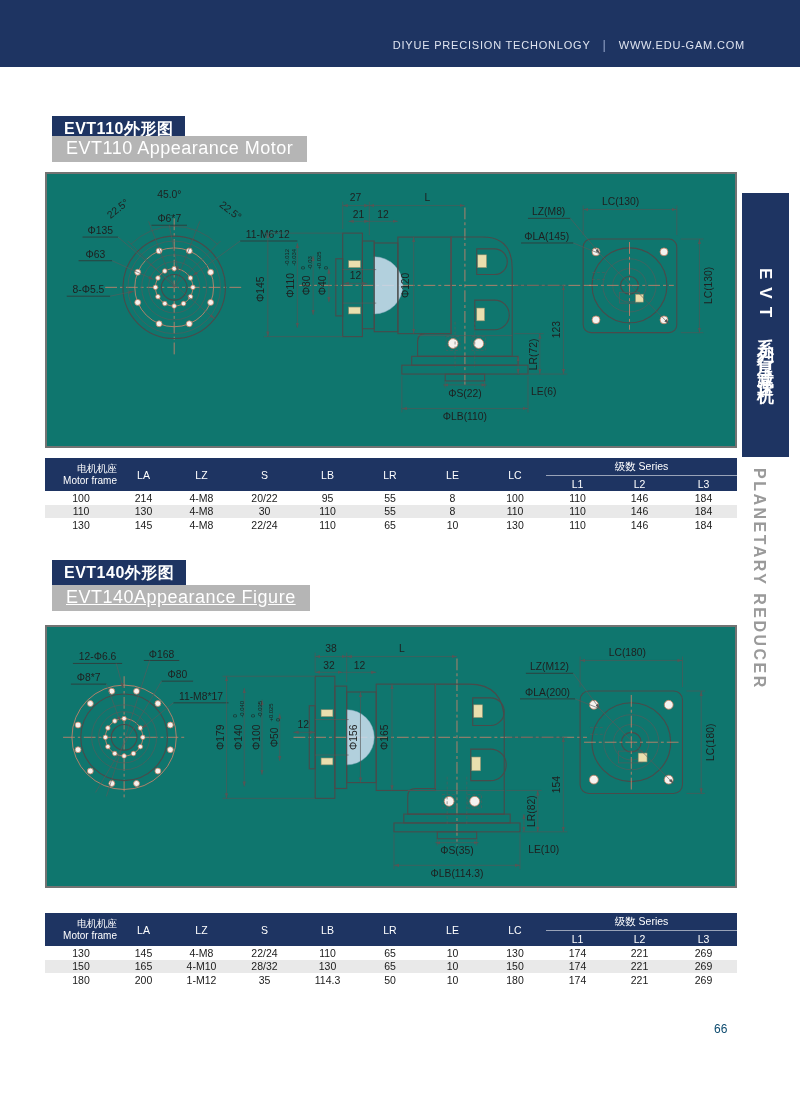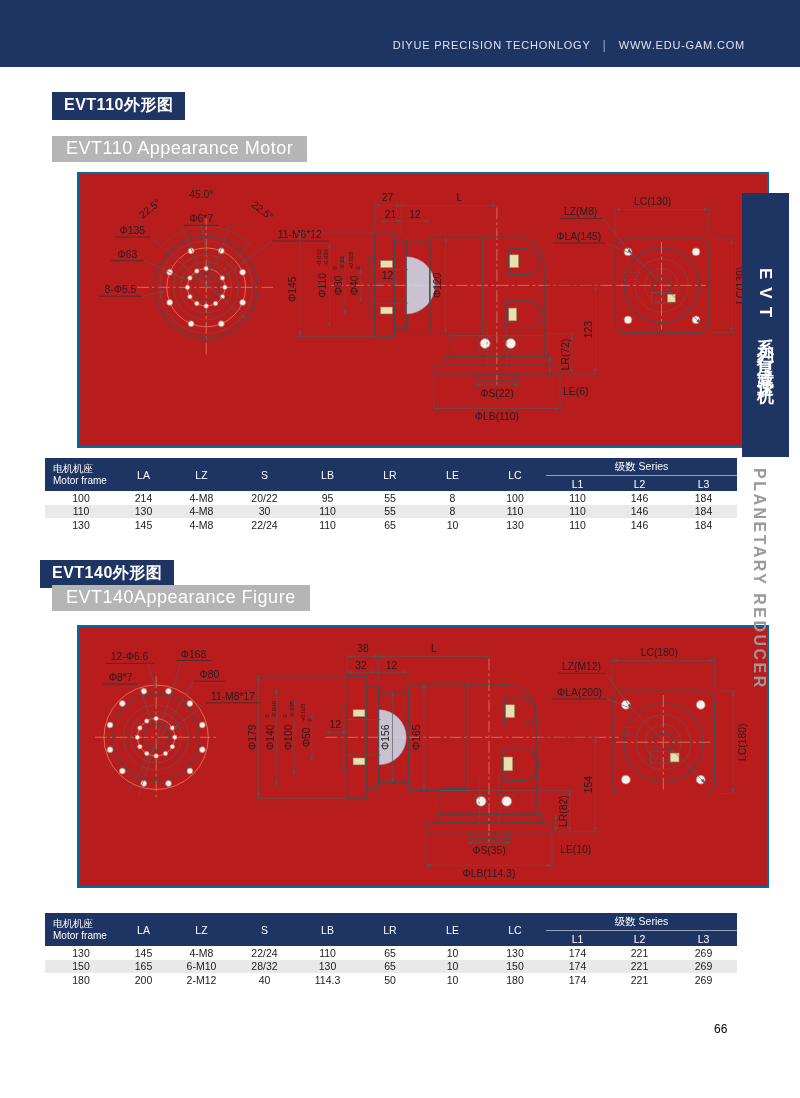--- a/index.html
+++ b/index.html
@@ -67,7 +67,7 @@
   </div>
 </div>
 
-<div class="title-cn" style="left:52px;top:92px;">EVT110外形图</div>
+<div class="title-cn" style="left:52px;top:116px;">EVT110外形图</div>
 <div class="title-en" style="left:52px;top:136px;">EVT110 Appearance Motor</div>
 
 <div class="draw-box" style="top:172px;height:272px;">

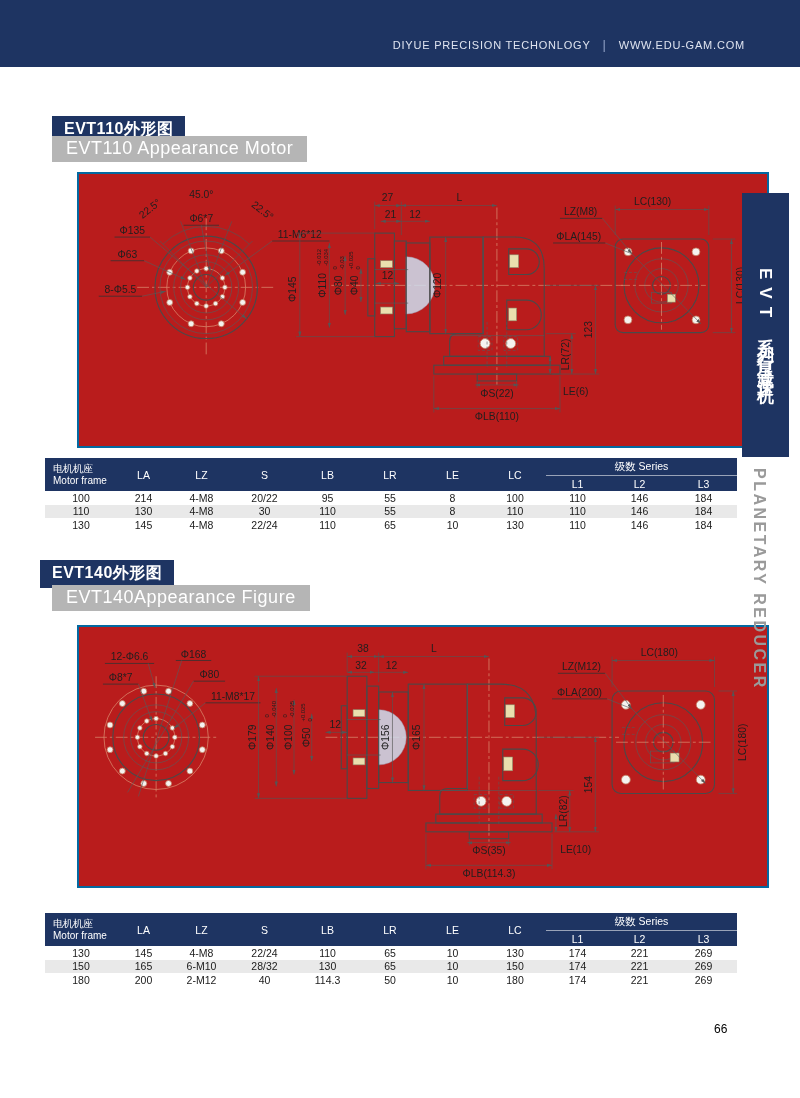--- a/index.html
+++ b/index.html
@@ -19,7 +19,7 @@
             padding:2px 14px 3px 14px;letter-spacing:.5px;}
 
   
-  .draw-box{position:absolute;left:45px;width:688px;background:#b91c1c;border:2px solid #0369a1;margin-left:32px;}
+  .draw-box{position:absolute;left:45px;width:688px;background:#0f766e;border:2px solid #737373;}
   .draw-box svg{display:block;}
 
   

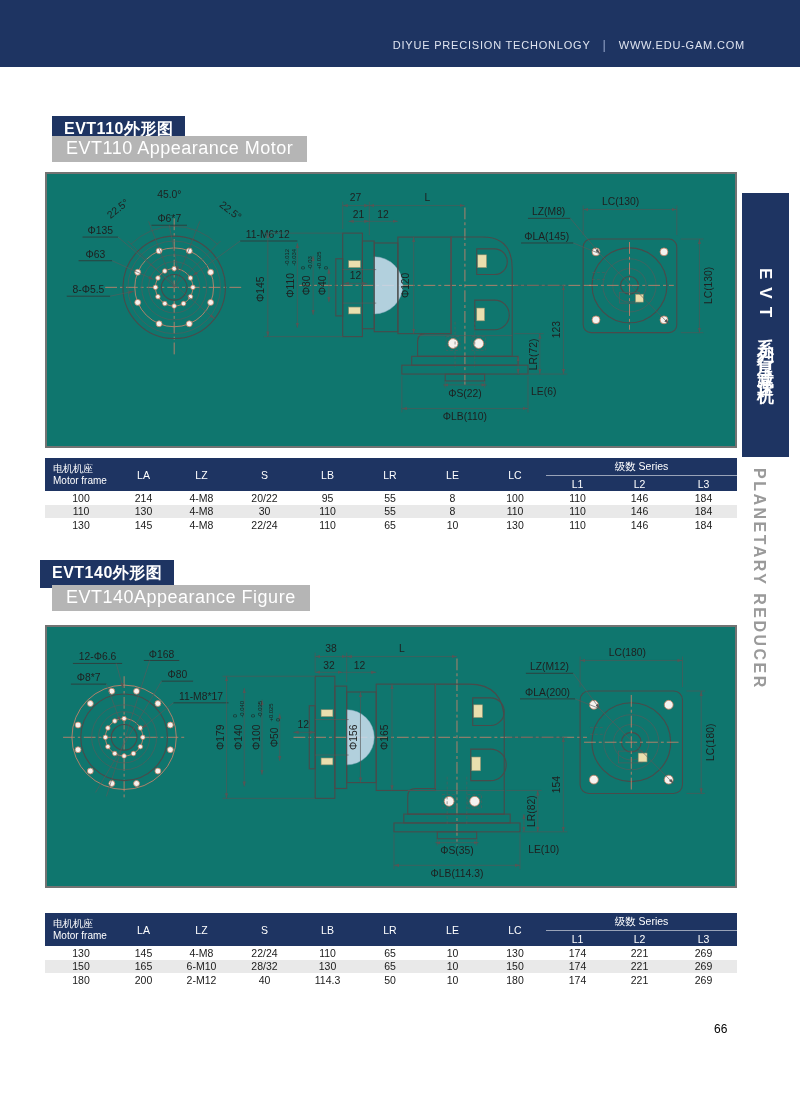--- a/index.html
+++ b/index.html
@@ -42,7 +42,7 @@
   .dim-table th{background:#1e3462;color:#fff;font-weight:normal;text-align:center;padding:0;}
   .dim-table thead tr:first-child th{height:17px;}
   .dim-table thead tr:last-child th{height:15px;}
-  .dim-table th.mf{text-align:left;padding-left:8px;font-size:10px;line-height:1.15;margin-left:12px;}
+  .dim-table th.mf{text-align:right;padding-left:8px;font-size:10px;line-height:1.15;margin-left:12px;}
   .dim-table th.series{border-bottom:1px solid rgba(255,255,255,.55);}
   .dim-table td{text-align:center;height:13.5px;padding:0;color:#1a1a1a;}
   .dim-table tbody tr:nth-child(2){background:#e9e9e9;}

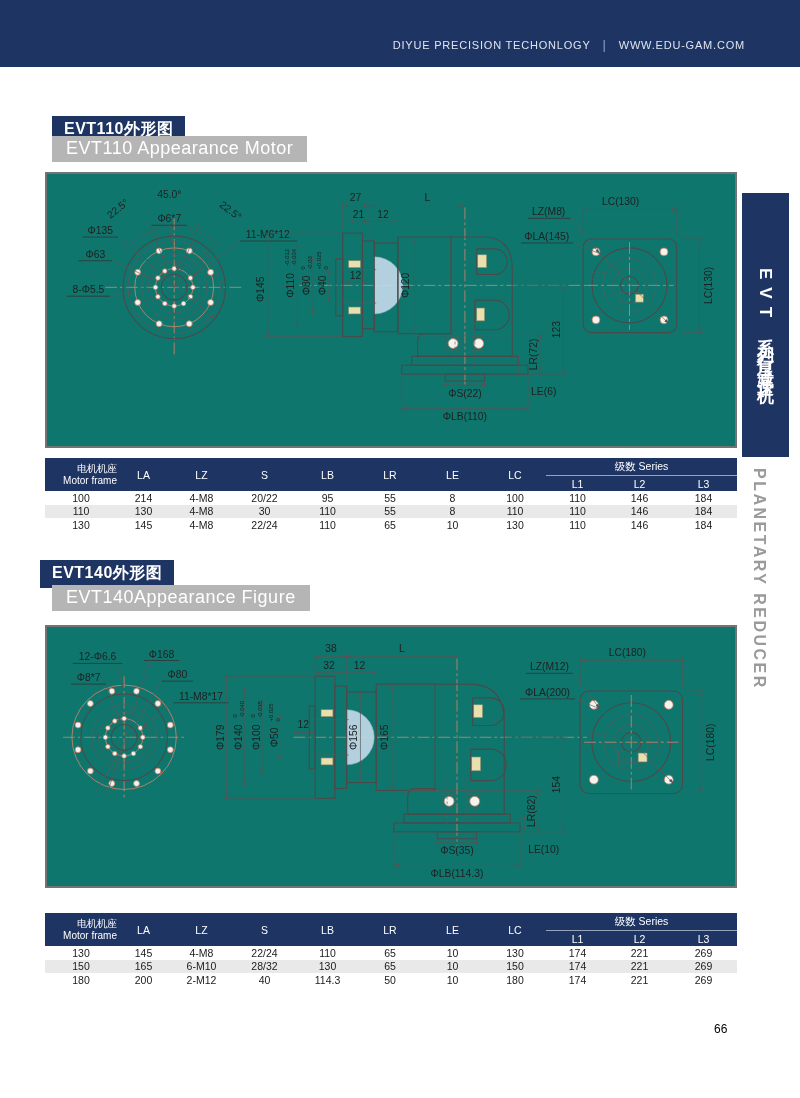--- a/index.html
+++ b/index.html
@@ -337,7 +337,7 @@
     </tbody>
 </table>
 
-<div class="title-cn" style="left:40px;top:560px;text-align:center;">EVT140外形图</div>
+<div class="title-cn" style="left:52px;top:560px;text-align:center;">EVT140外形图</div>
 <div class="title-en" style="left:52px;top:585px;">EVT140Appearance Figure</div>
 
 <div class="draw-box" style="top:625px;height:259px;">

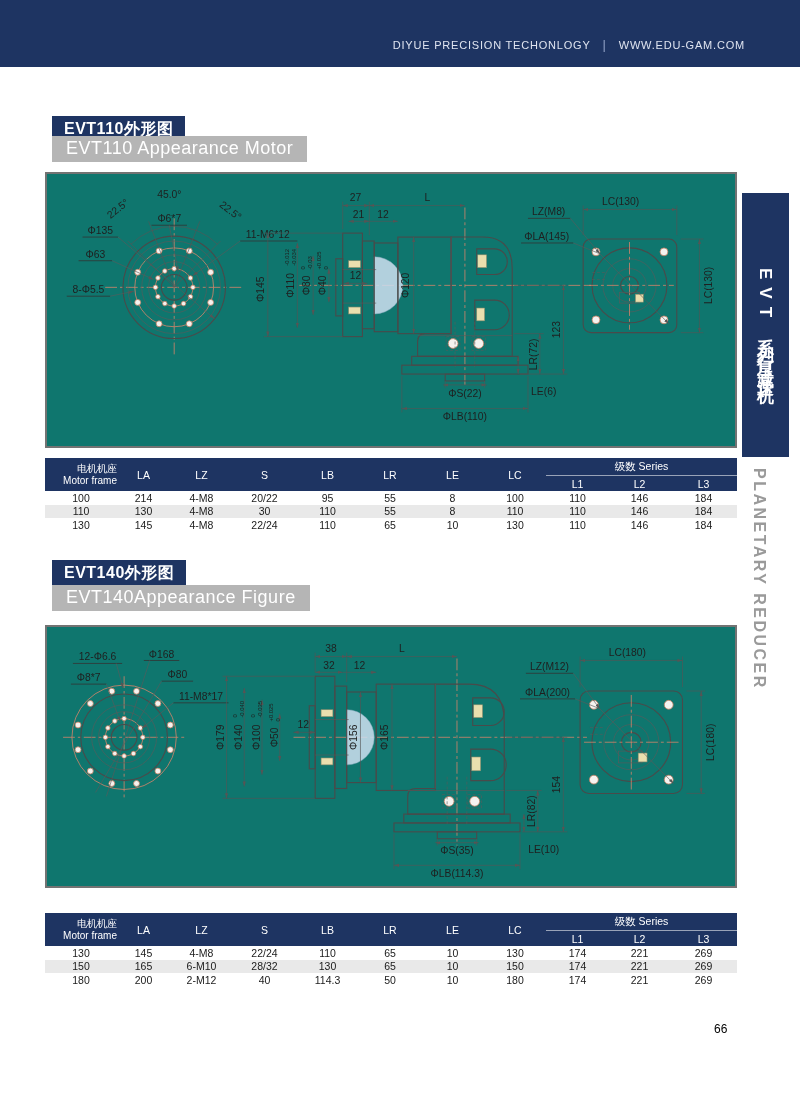--- a/index.html
+++ b/index.html
@@ -338,7 +338,7 @@
 </table>
 
 <div class="title-cn" style="left:52px;top:560px;text-align:center;">EVT140外形图</div>
-<div class="title-en" style="left:52px;top:585px;">EVT140Appearance Figure</div>
+<div class="title-en" style="left:52px;top:585px;text-decoration:underline;">EVT140Appearance Figure</div>
 
 <div class="draw-box" style="top:625px;height:259px;">
 <svg width="688" height="259" viewBox="0 0 690 263">

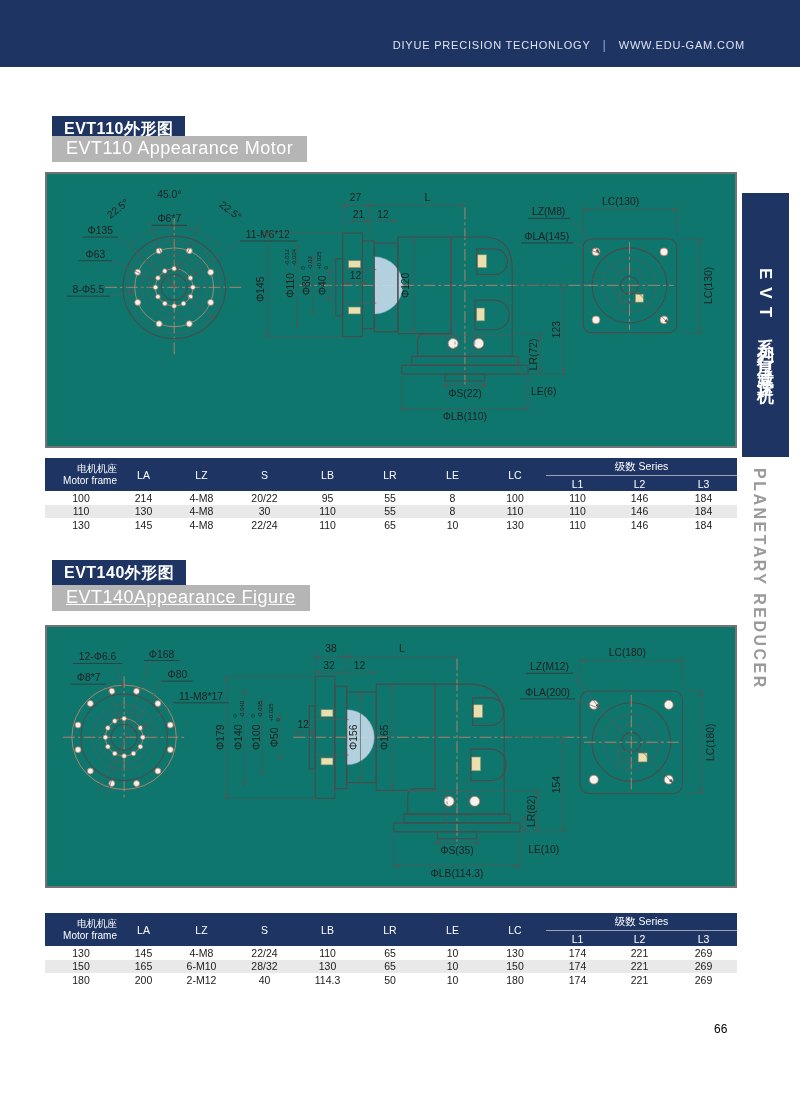--- a/index.html
+++ b/index.html
@@ -574,7 +574,7 @@
       <tr>
         <td>150</td>
         <td>165</td>
-        <td>6-M10</td>
+        <td>4-M10</td>
         <td>28/32</td>
         <td>130</td>
         <td>65</td>

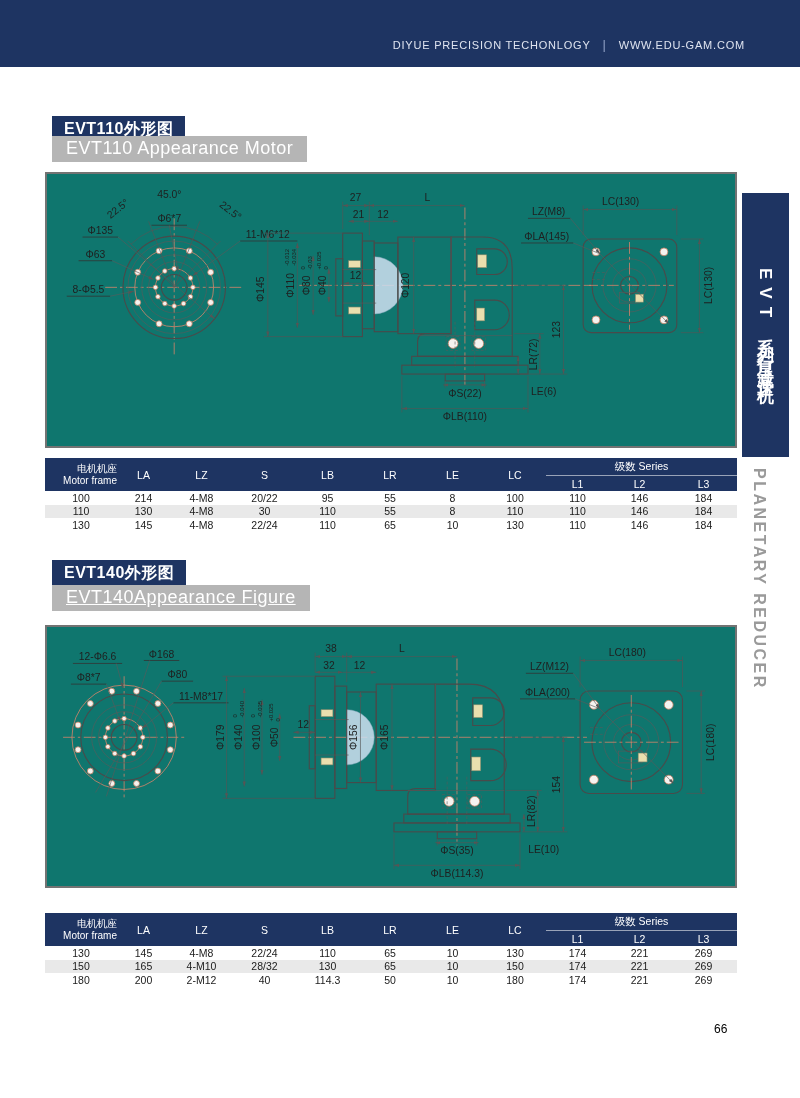--- a/index.html
+++ b/index.html
@@ -587,7 +587,7 @@
       <tr>
         <td>180</td>
         <td>200</td>
-        <td>2-M12</td>
+        <td>1-M12</td>
         <td>40</td>
         <td>114.3</td>
         <td>50</td>

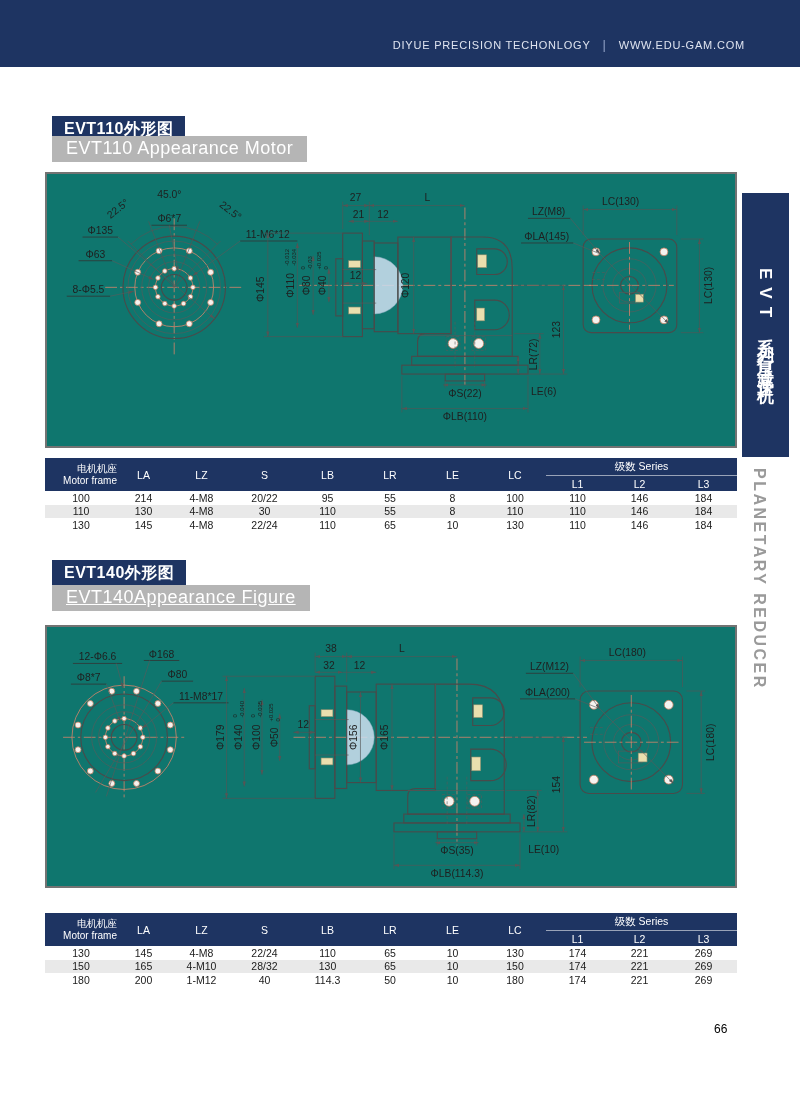--- a/index.html
+++ b/index.html
@@ -588,7 +588,7 @@
         <td>180</td>
         <td>200</td>
         <td>1-M12</td>
-        <td>40</td>
+        <td>35</td>
         <td>114.3</td>
         <td>50</td>
         <td>10</td>

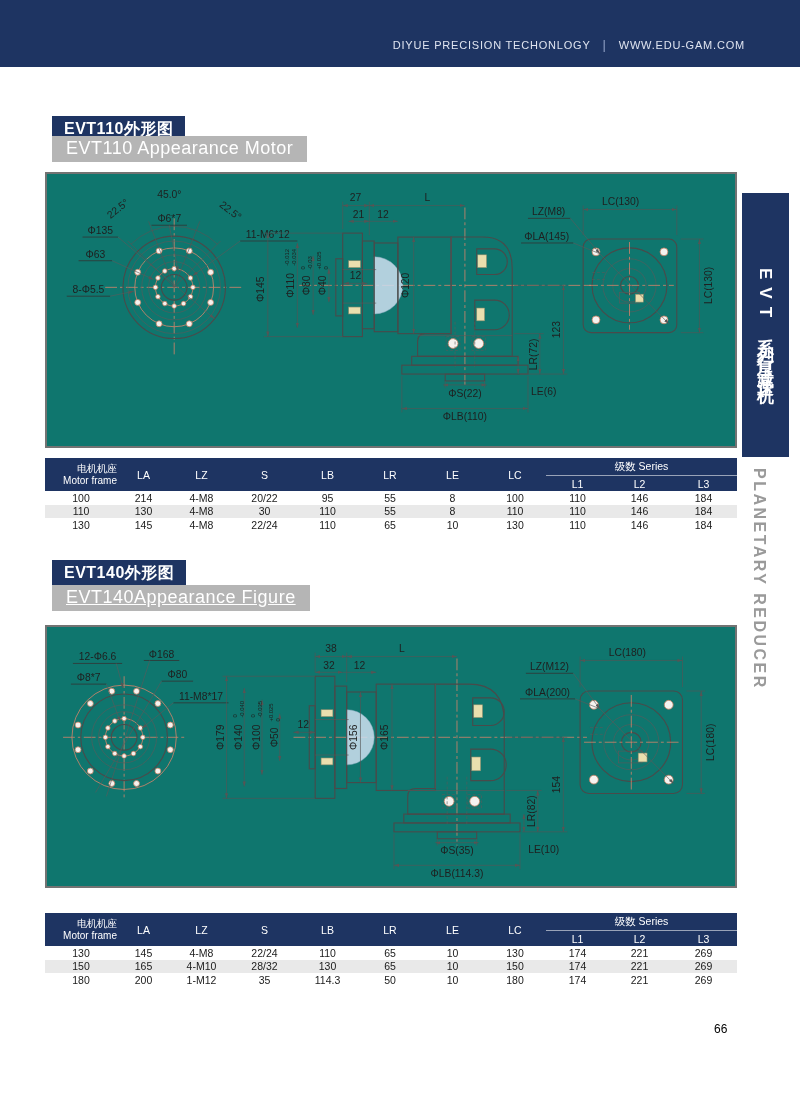--- a/index.html
+++ b/index.html
@@ -54,7 +54,7 @@
   .side-en{position:absolute;left:750px;top:468px;height:285px;writing-mode:vertical-rl;
            color:#9a9a9a;font-size:16px;font-weight:bold;letter-spacing:2.5px;}
 
-  .page-num{position:absolute;left:714px;top:1022px;font-size:12px;color:#000000;text-align:center;}
+  .page-num{position:absolute;left:714px;top:1022px;font-size:12px;color:#0c4a6e;text-align:center;}
 </style>
 </head>
 <body>

